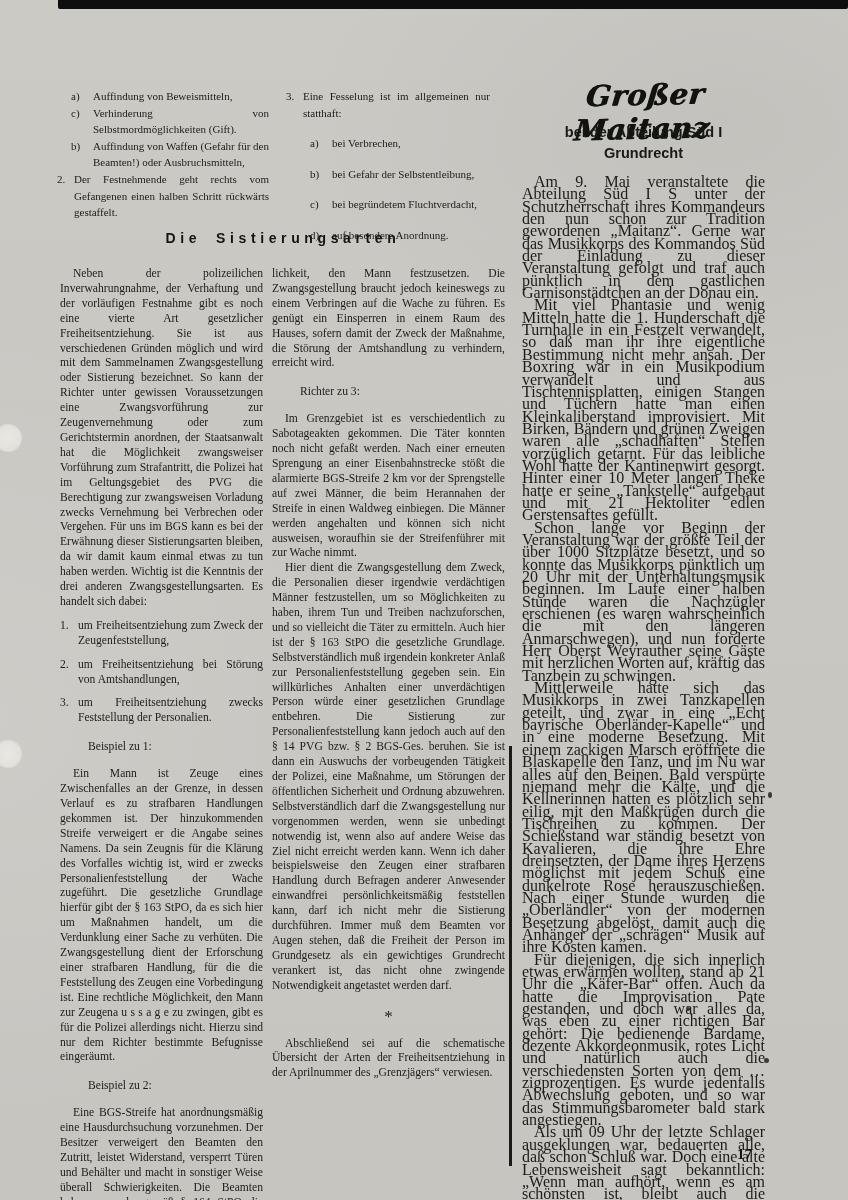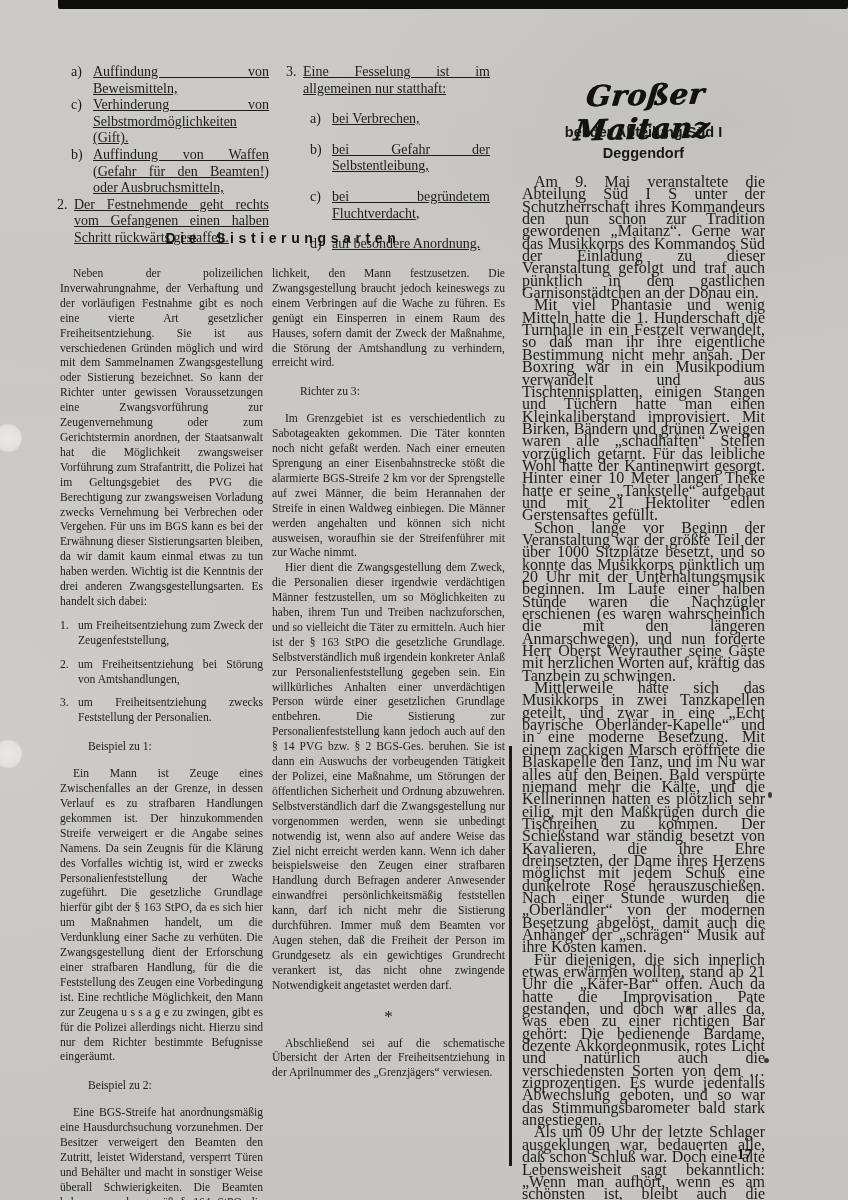--- a/index.html
+++ b/index.html
@@ -33,7 +33,7 @@
   .vrule{position:absolute;left:509px;top:746px;width:3px;height:420px;background:#1a1a18;}
 
   
-  .toplist{position:absolute;top:64px;font-size:14px;line-height:16.6px;text-decoration:underline;}
+  .toplist{position:absolute;top:88px;font-size:11px;line-height:16.6px;}
   .toplist-left{left:57px;width:212px;}
   .toplist-mid{left:286px;width:204px;}
   .toplist p{margin:0;text-align:justify;}

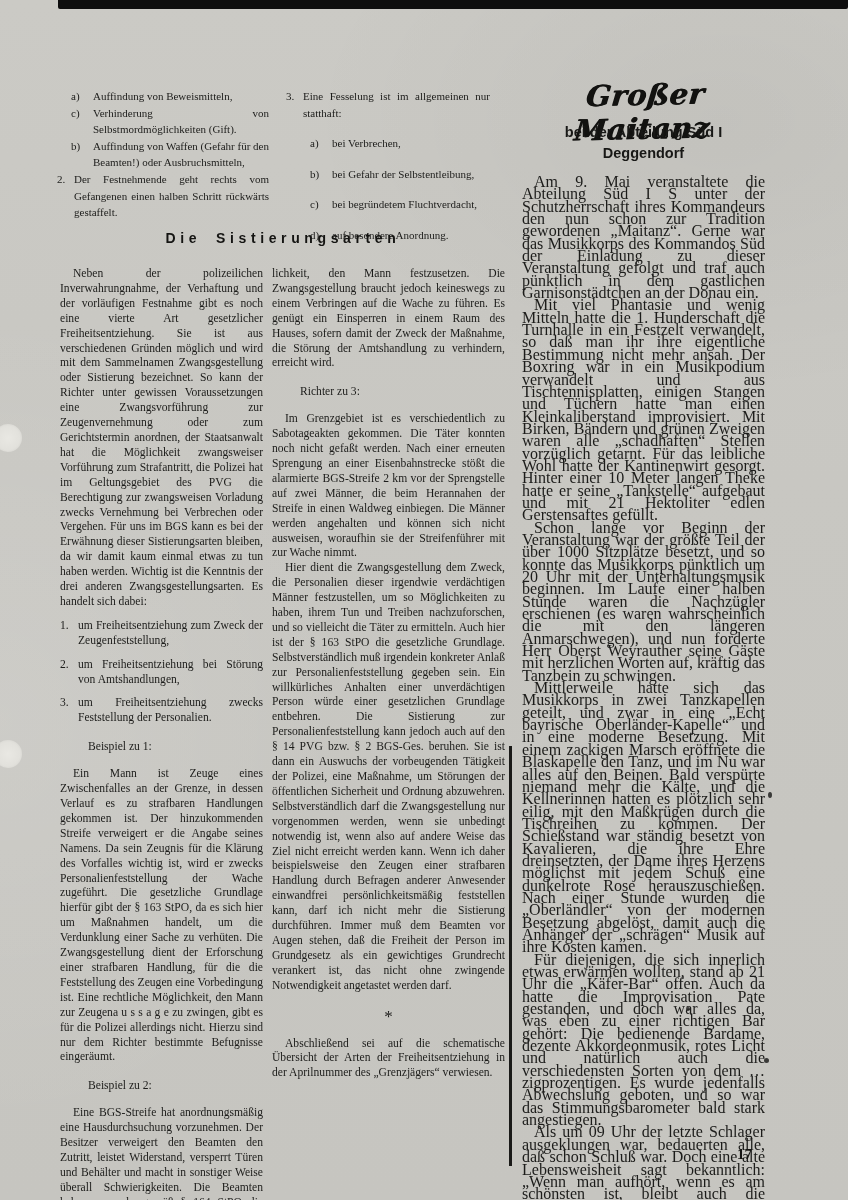--- a/index.html
+++ b/index.html
@@ -143,7 +143,7 @@
 
   <h3 class="subhead">
     <span>bei der Abteilung Süd I</span><br>
-    <span>Deggendorf</span>
+    <span>Grundrecht</span>
   </h3>
 
   <section class="col col3">

